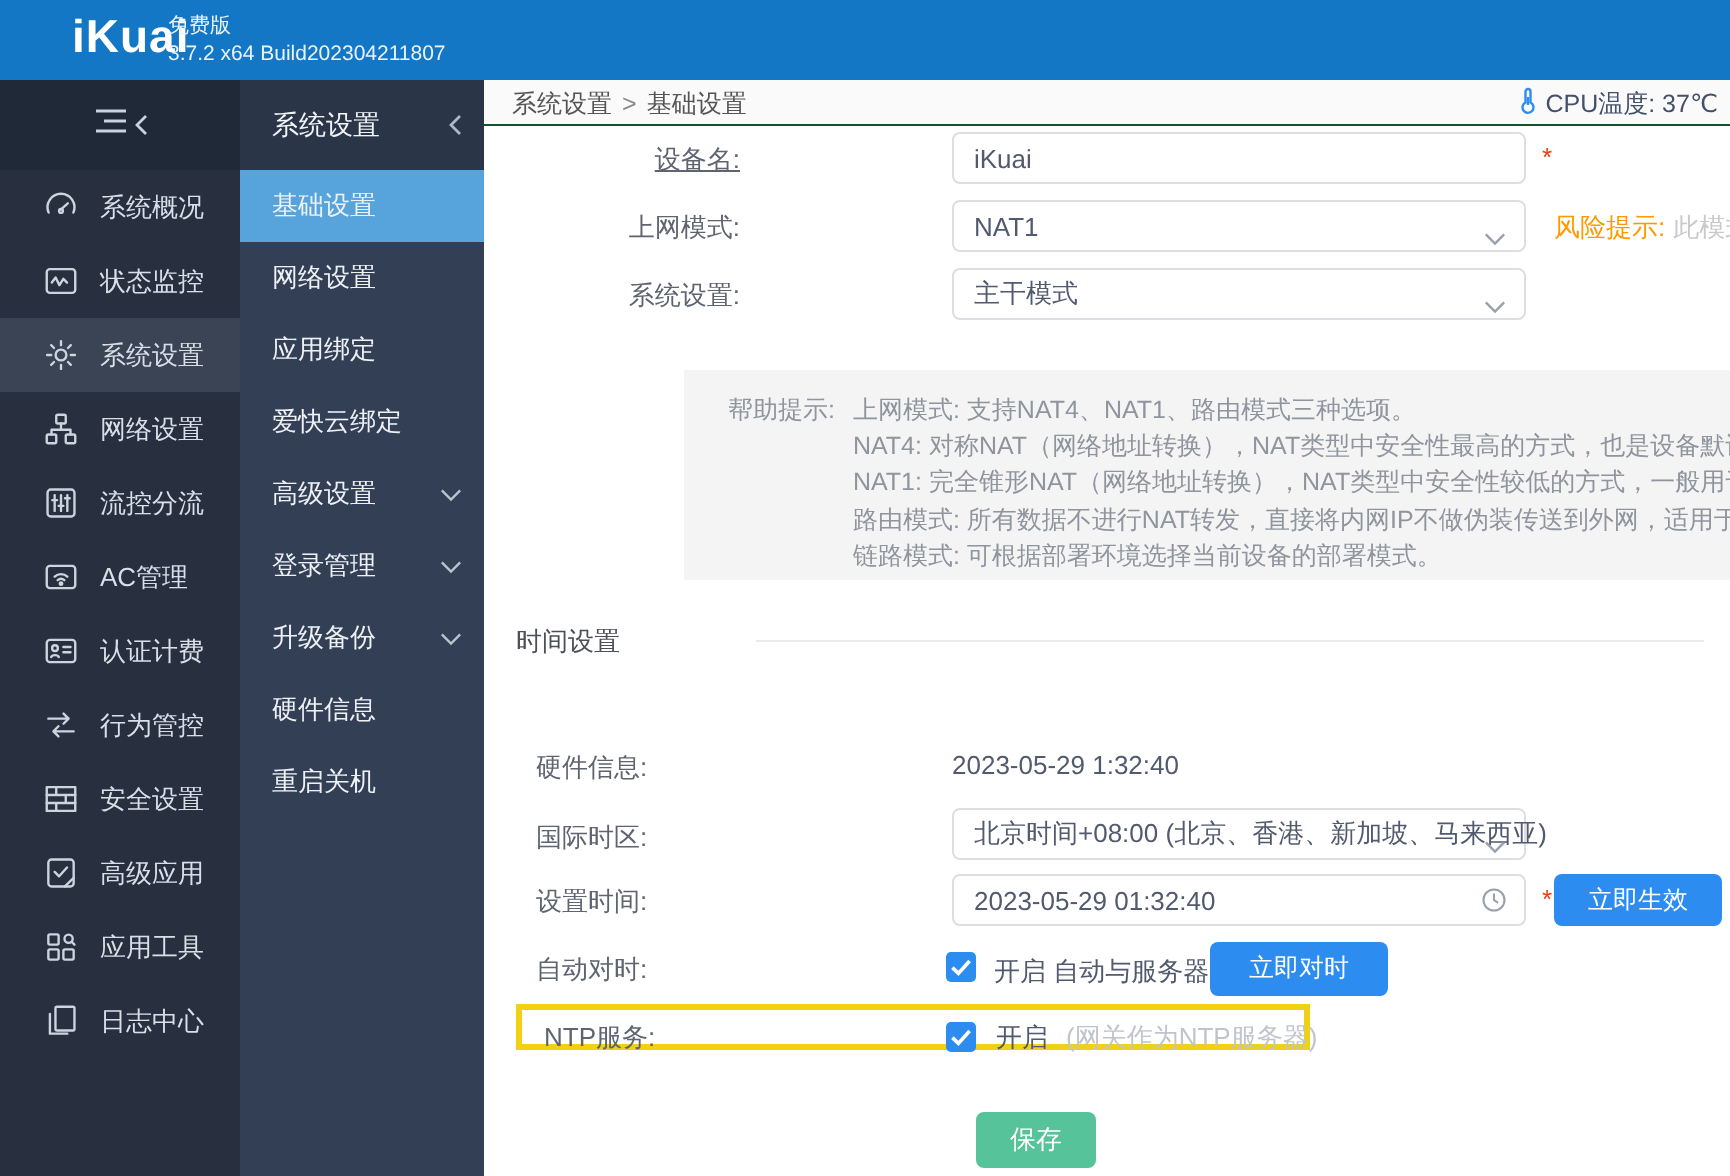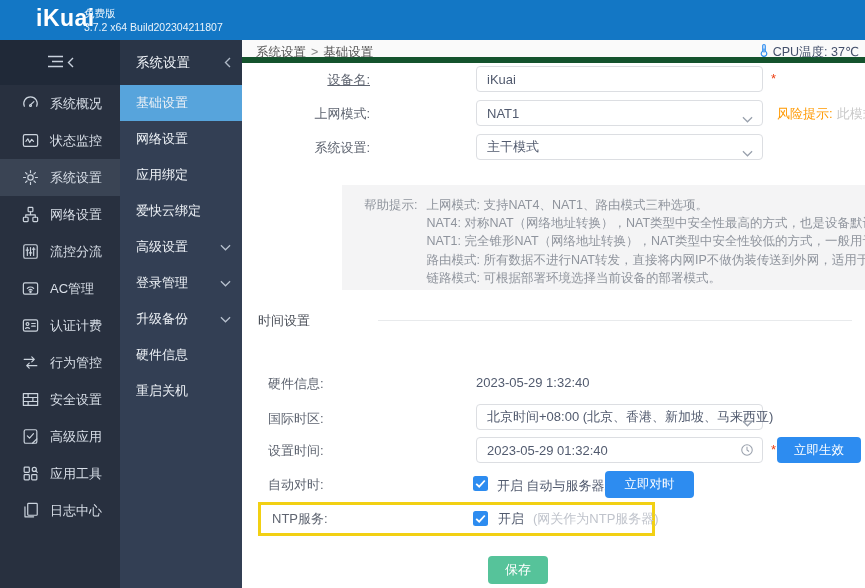--- a/index.html
+++ b/index.html
@@ -31,7 +31,7 @@
 
   
   #main { position:absolute; left:242px; top:40px; width:623px; height:548px; background:#fff; overflow:hidden; font-size:13px; color:#515a6e; }
-  #crumbbar { position:absolute; left:0; top:0; width:623px; height:23px; background:#fafafa; border-bottom:6px solid #14532d; }
+  #crumbbar { position:absolute; left:0; top:0; width:623px; height:23px; background:#fafafa; border-bottom:1px solid #14532d; }
   #crumb { position:absolute; left:14px; top:4px; font-size:12.5px; color:#555; }
   #crumb .sep { margin:0 5px; color:#888; }
   #cpu { position:absolute; right:6px; top:3px; display:flex; align-items:center; gap:3px; font-size:12.5px; color:#44506b; }

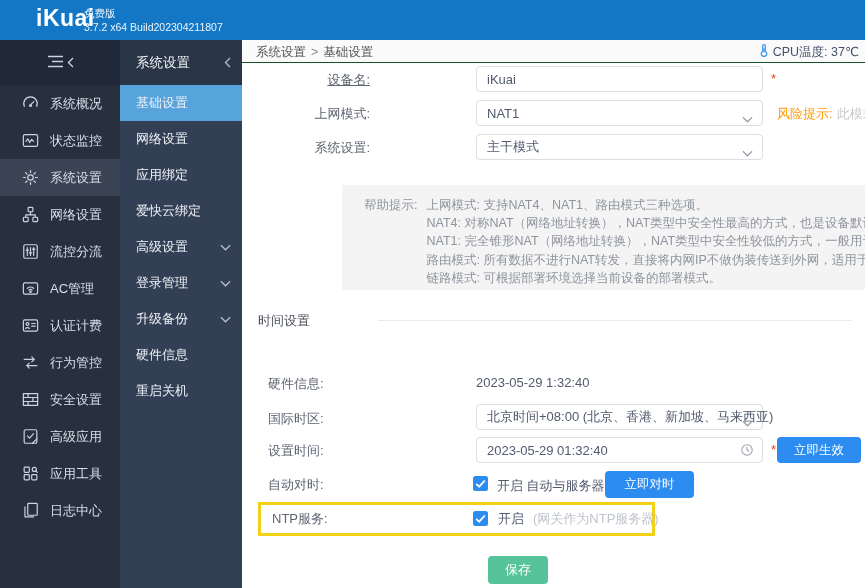--- a/index.html
+++ b/index.html
@@ -74,7 +74,7 @@
   #autosync-text { position:absolute; left:255px; top:437px; }
   #sync-btn { left:363px; top:431px; width:89px; height:27px; }
 
-  #ntpbox { position:absolute; left:16px; top:462px; width:397px; height:34px; border:3px solid #f2d013; }
+  #ntpbox { position:absolute; left:16px; top:462px; width:397px; height:23px; border:3px solid #f2d013; }
   #ntp-label { position:absolute; left:11px; top:5px; color:#5e6470; }
   #ntp-cb { left:212px; top:6px; }
   #ntp-text { position:absolute; left:237px; top:5px; }

